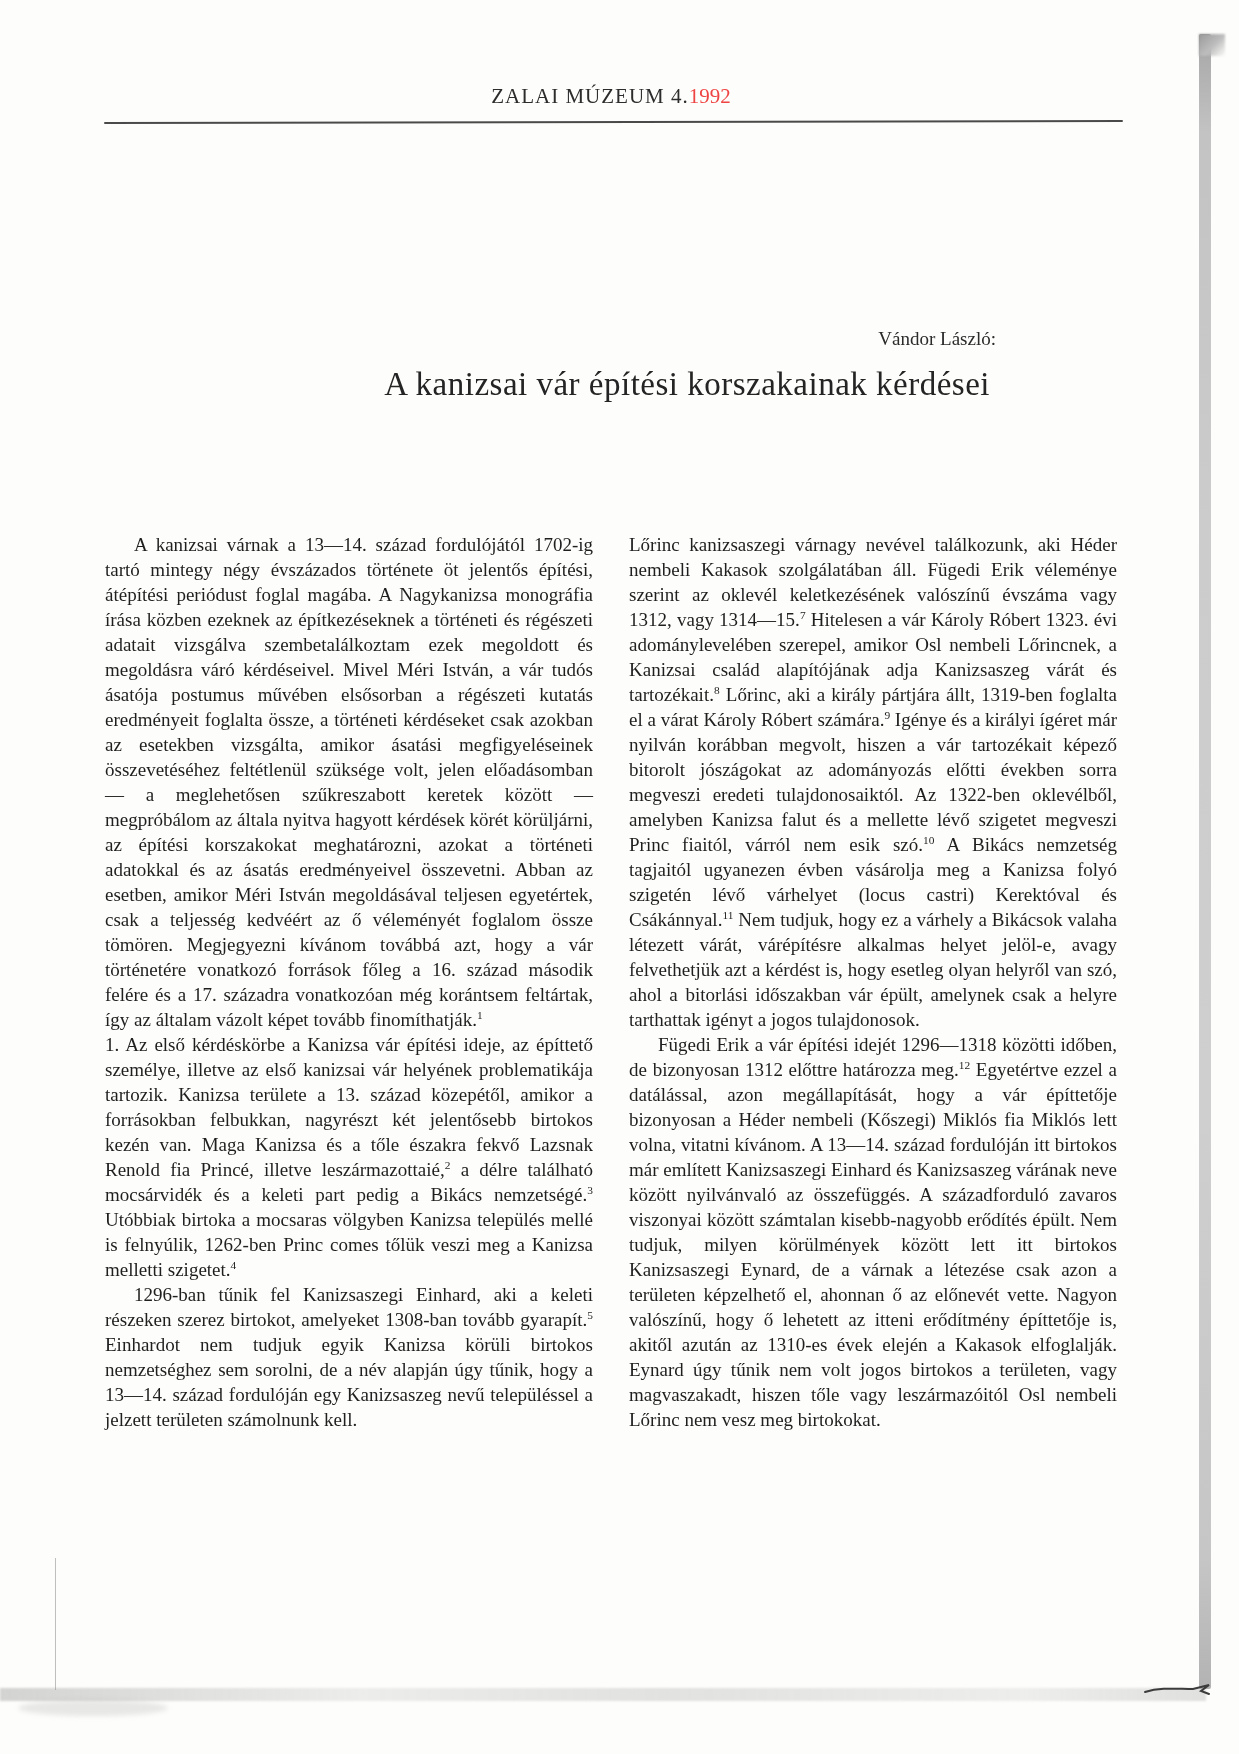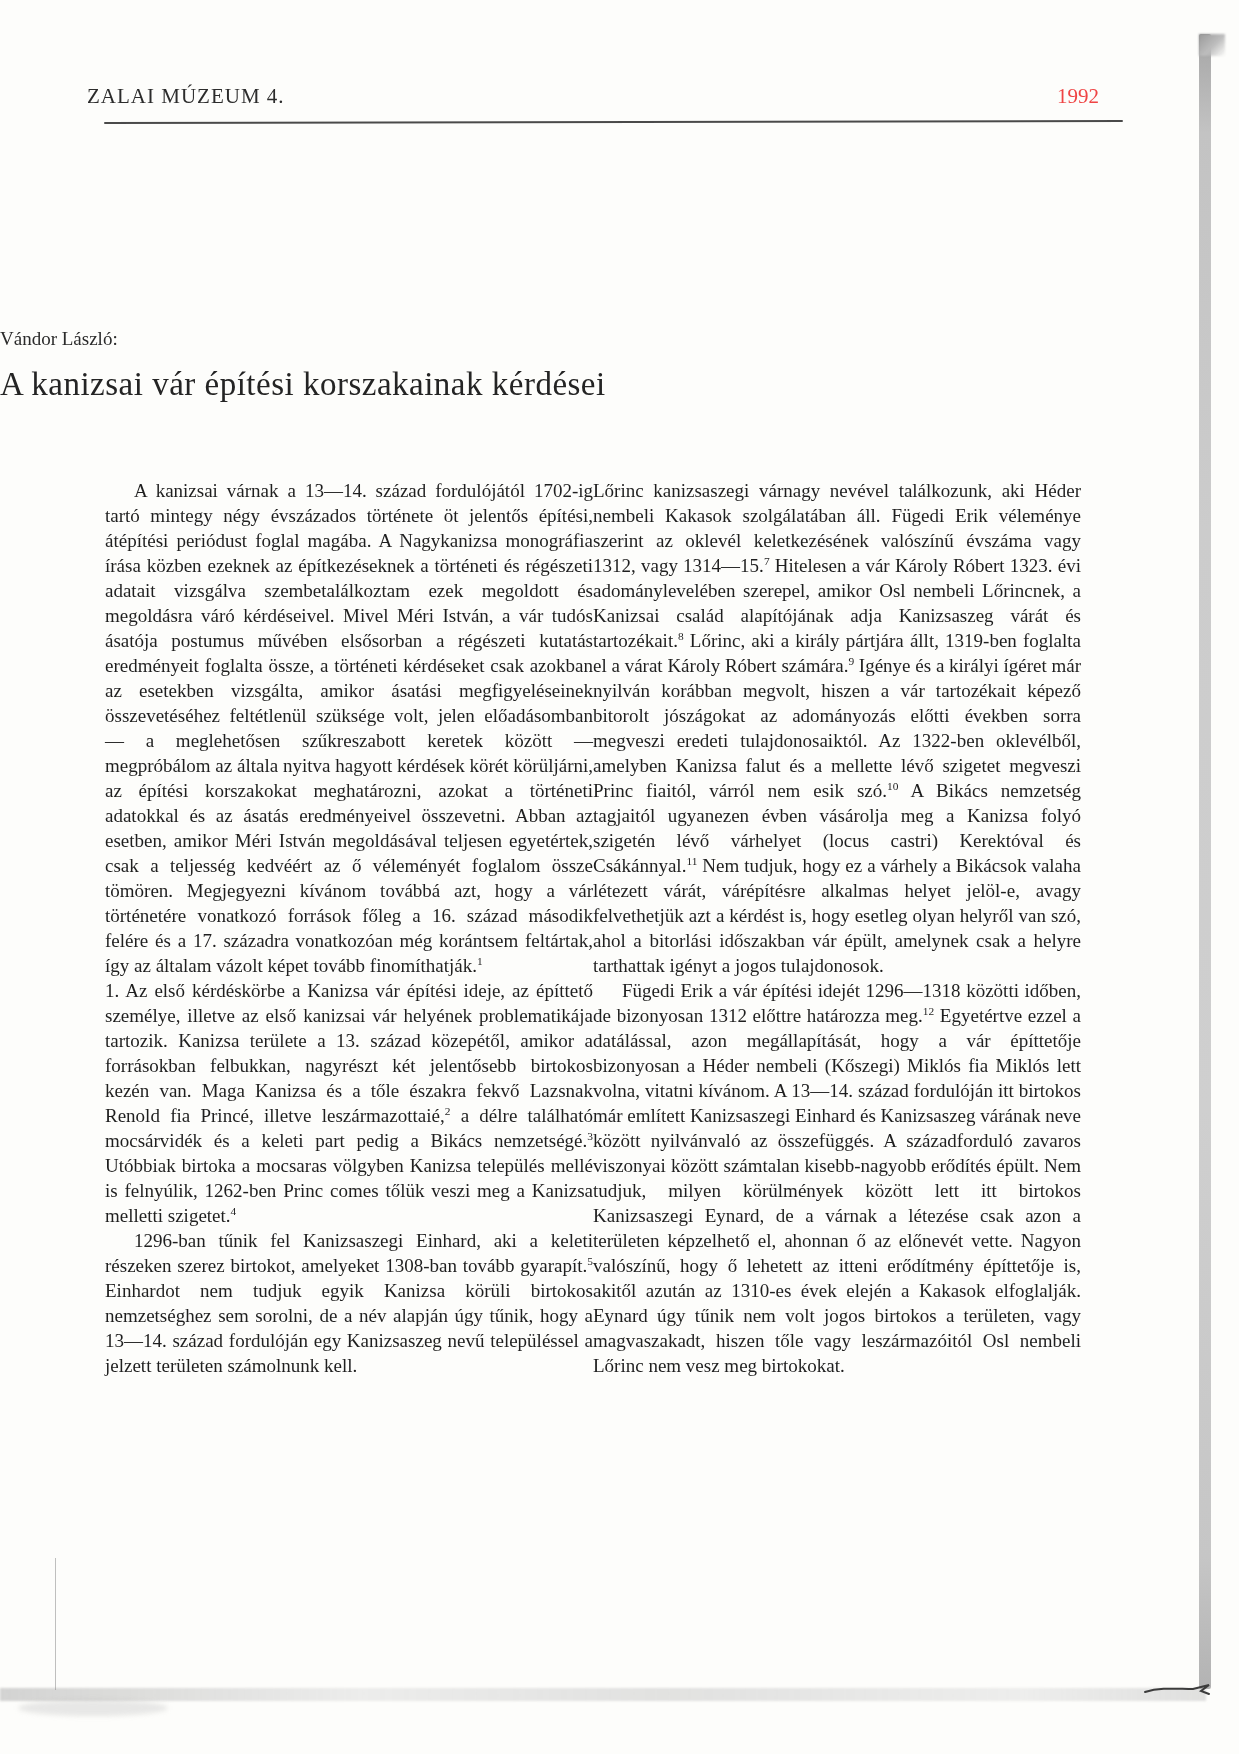--- a/index.html
+++ b/index.html
@@ -14,8 +14,8 @@
   }
   
   .running-head{
-    position:absolute;left:87px;top:84px;width:1012px;
-    display:flex;justify-content:space-between;align-items:baseline;
+    position:absolute;left:105px;top:84px;width:1012px;
+    display:flex;justify-content:center;align-items:baseline;
   }
   .journal{font-size:21px;letter-spacing:1px;color:#2c2c2c;}
   .year{font-size:21px;color:#ef4444;}

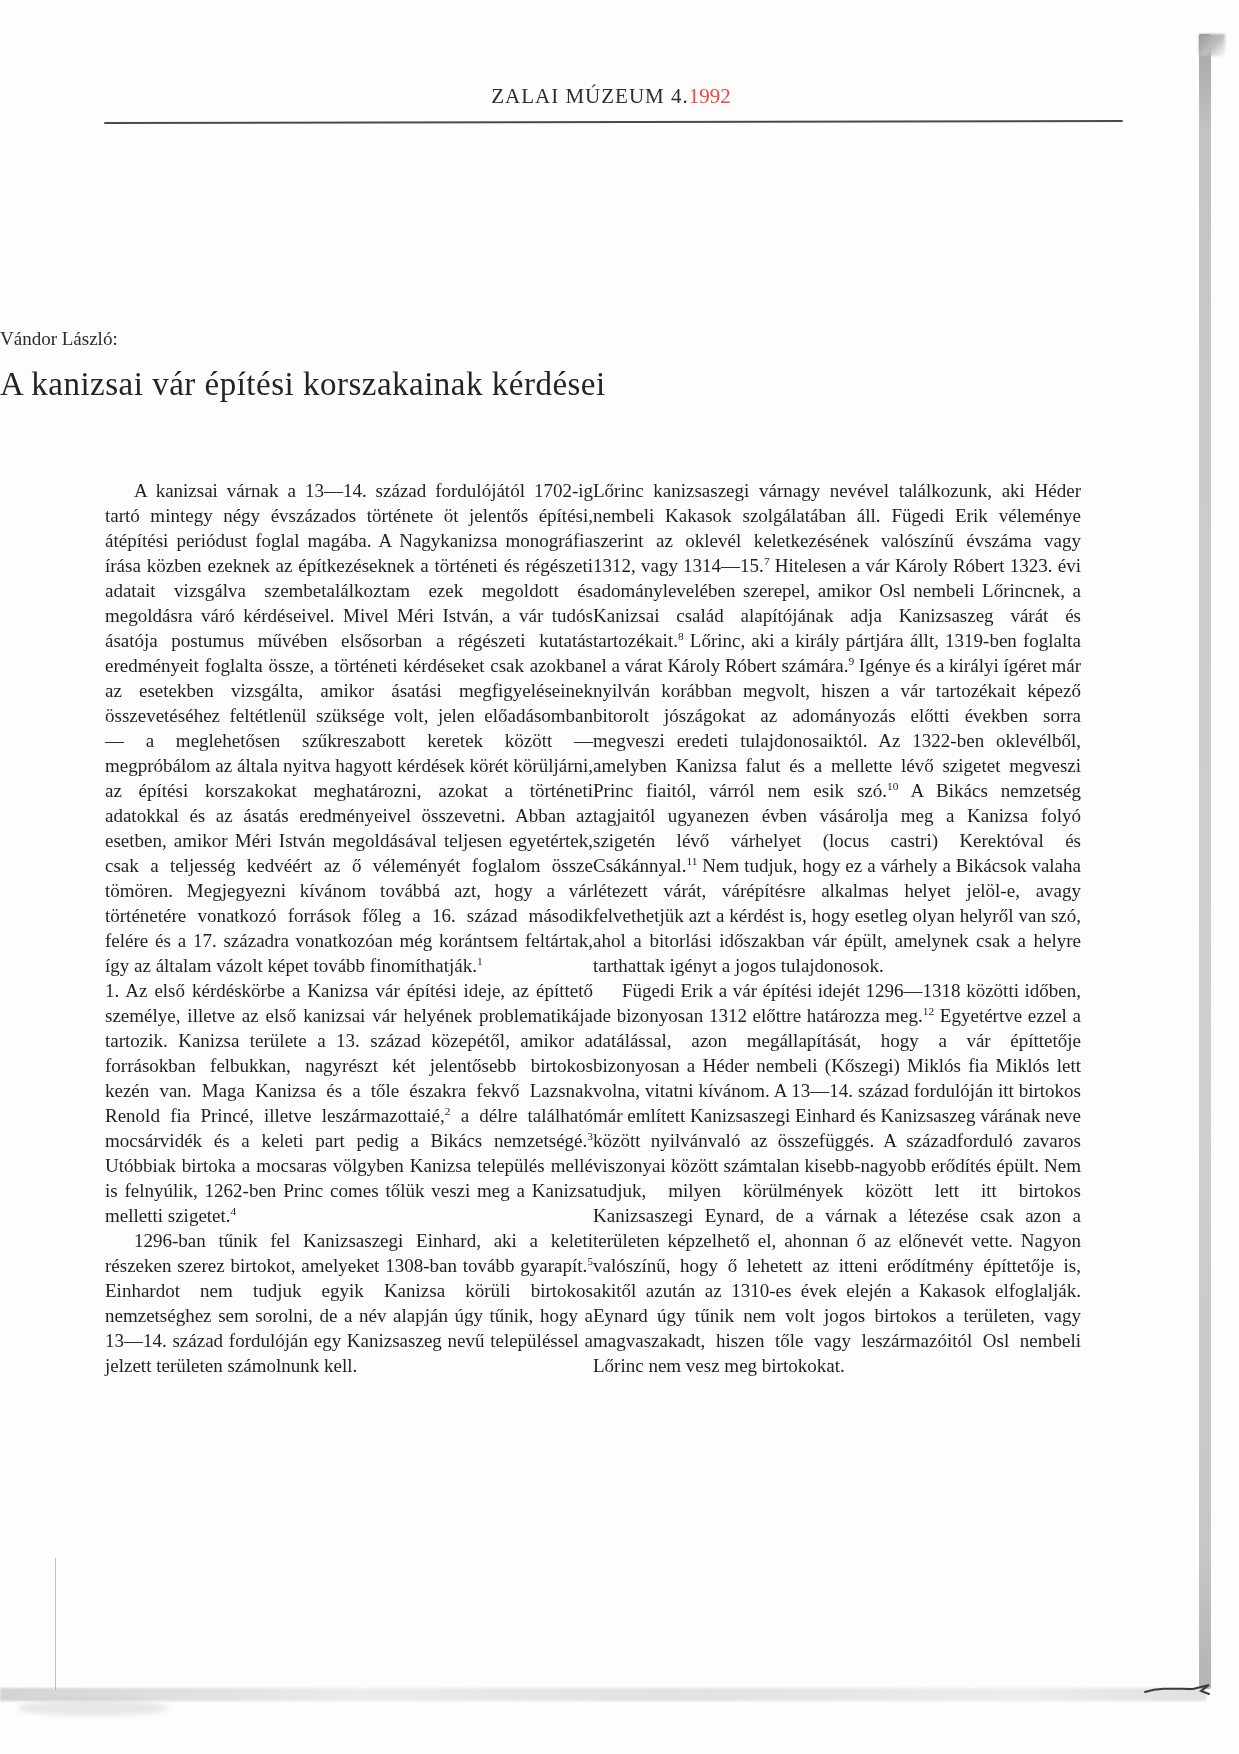--- a/index.html
+++ b/index.html
@@ -25,7 +25,7 @@
     border-radius:1px;
   }
   
-  .article-head{position:absolute;left:0;top:328px;width:996px;text-align:left;}
+  .article-head{position:absolute;left:0;top:328px;width:996px;text-align:right;}
   .author{font-size:19px;color:#2b2b2b;}
   .title{
     margin:16px 6px 0 0;font-size:33px;font-weight:normal;

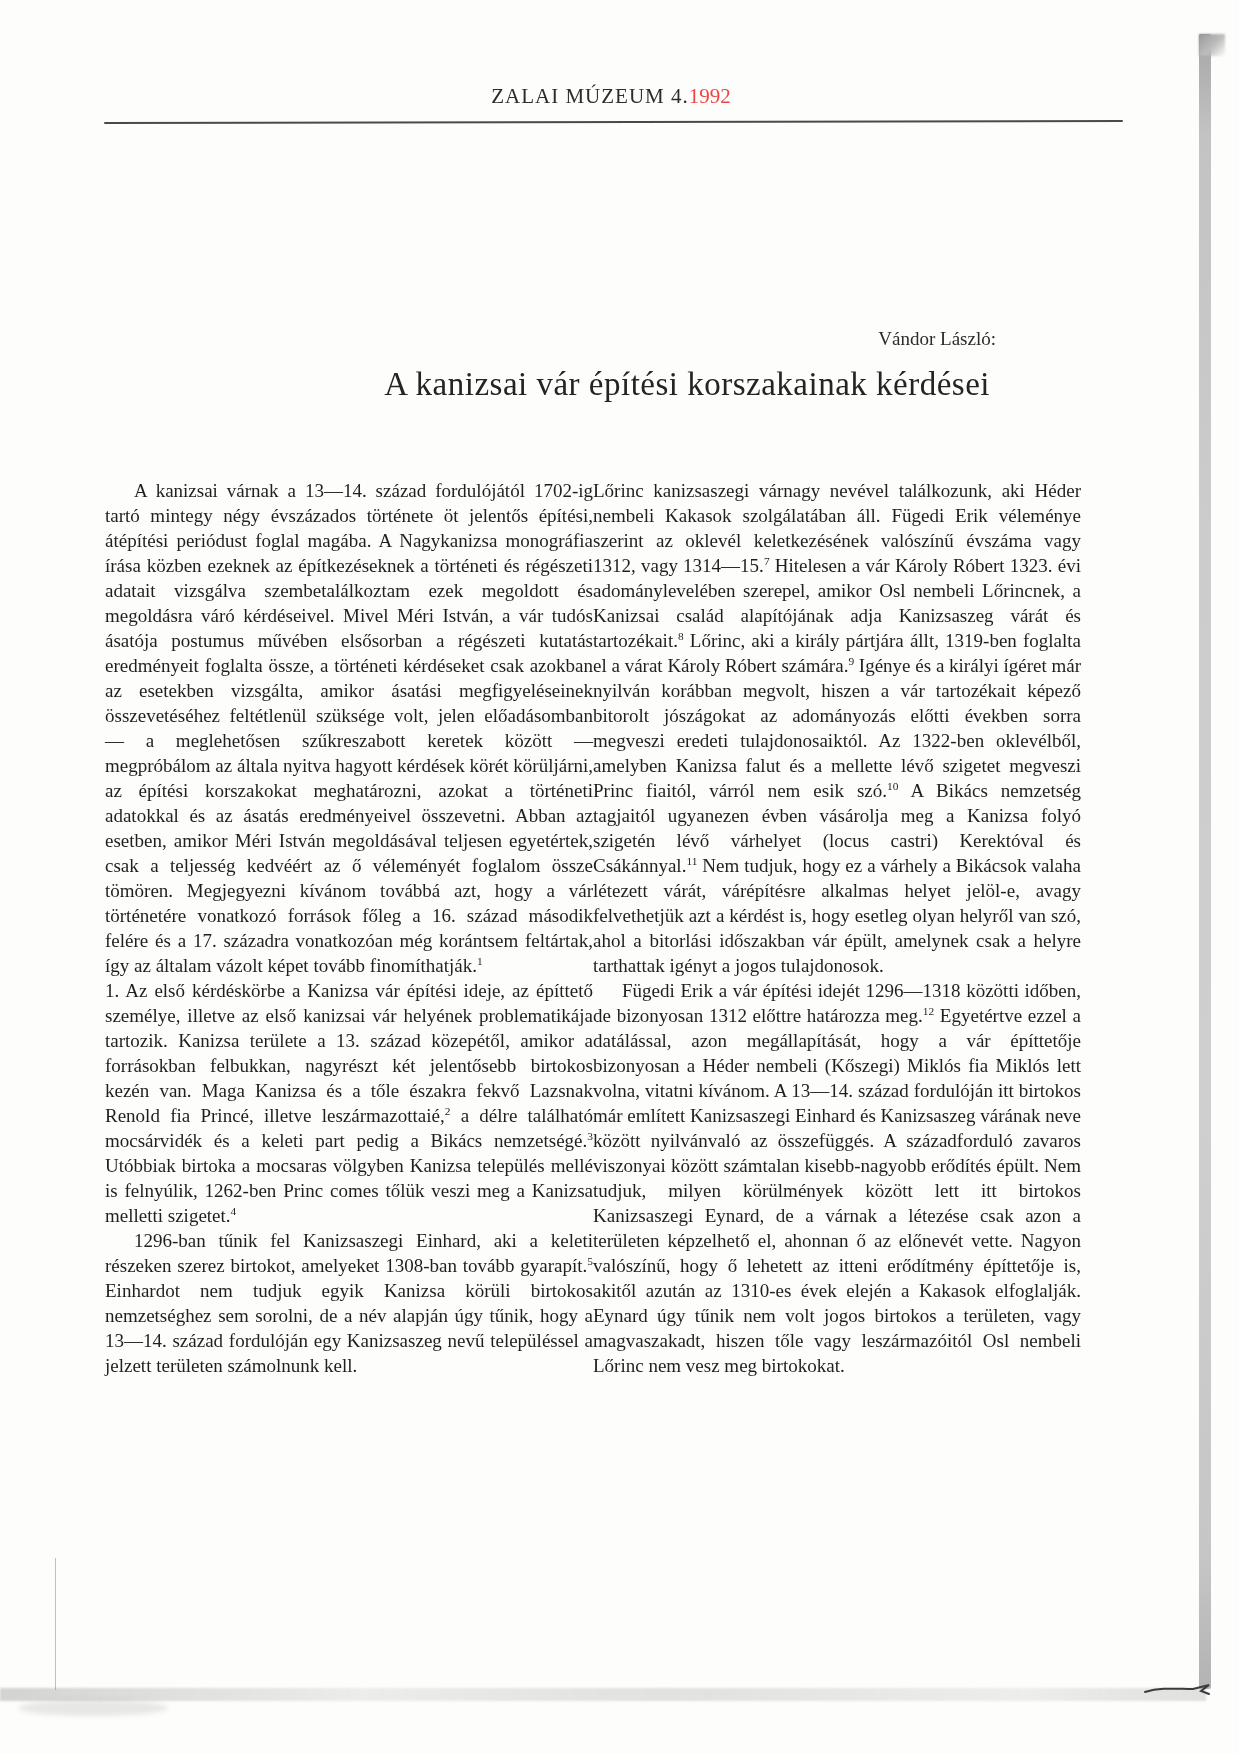--- a/index.html
+++ b/index.html
@@ -33,8 +33,8 @@
   }
   
   .columns{
-    position:absolute;left:105px;top:478px;width:1012px;
-    display:flex;
+    position:absolute;left:105px;top:532px;width:1012px;
+    display:flex;justify-content:space-between;
   }
   .col{
     width:488px;

